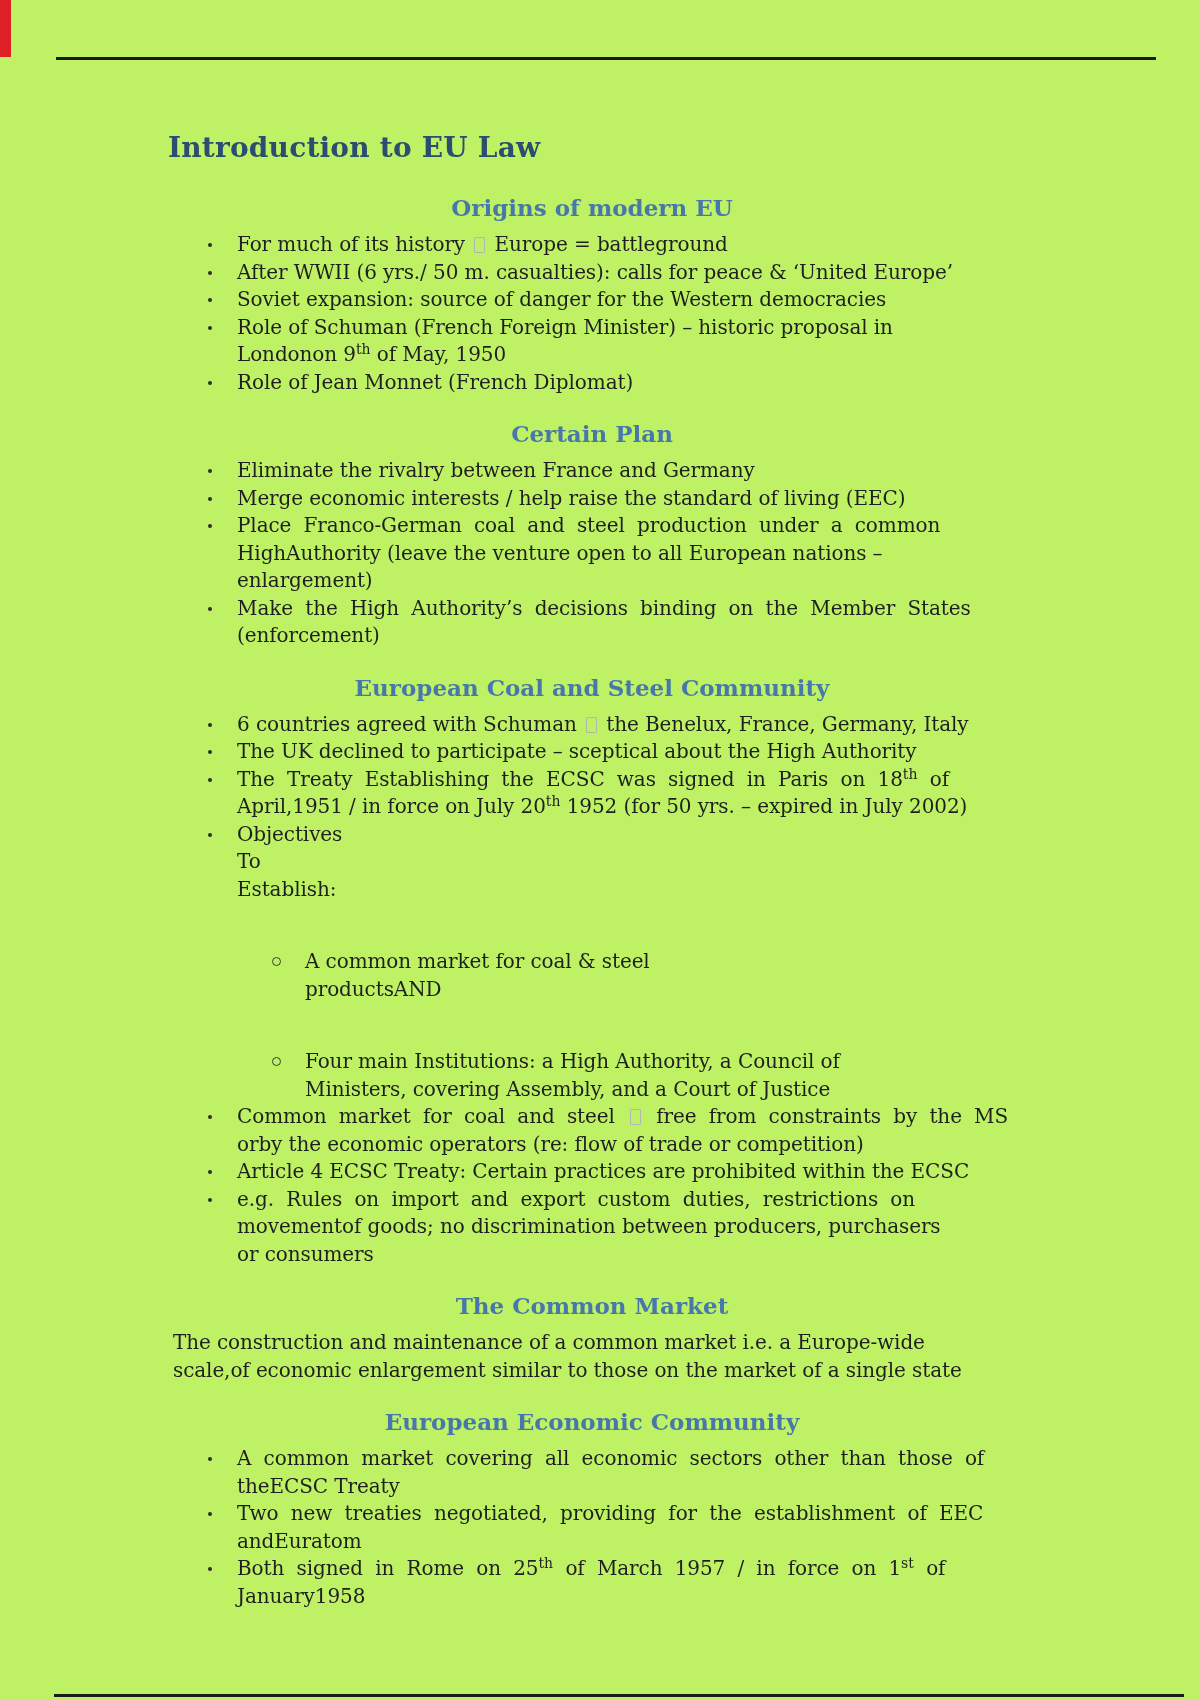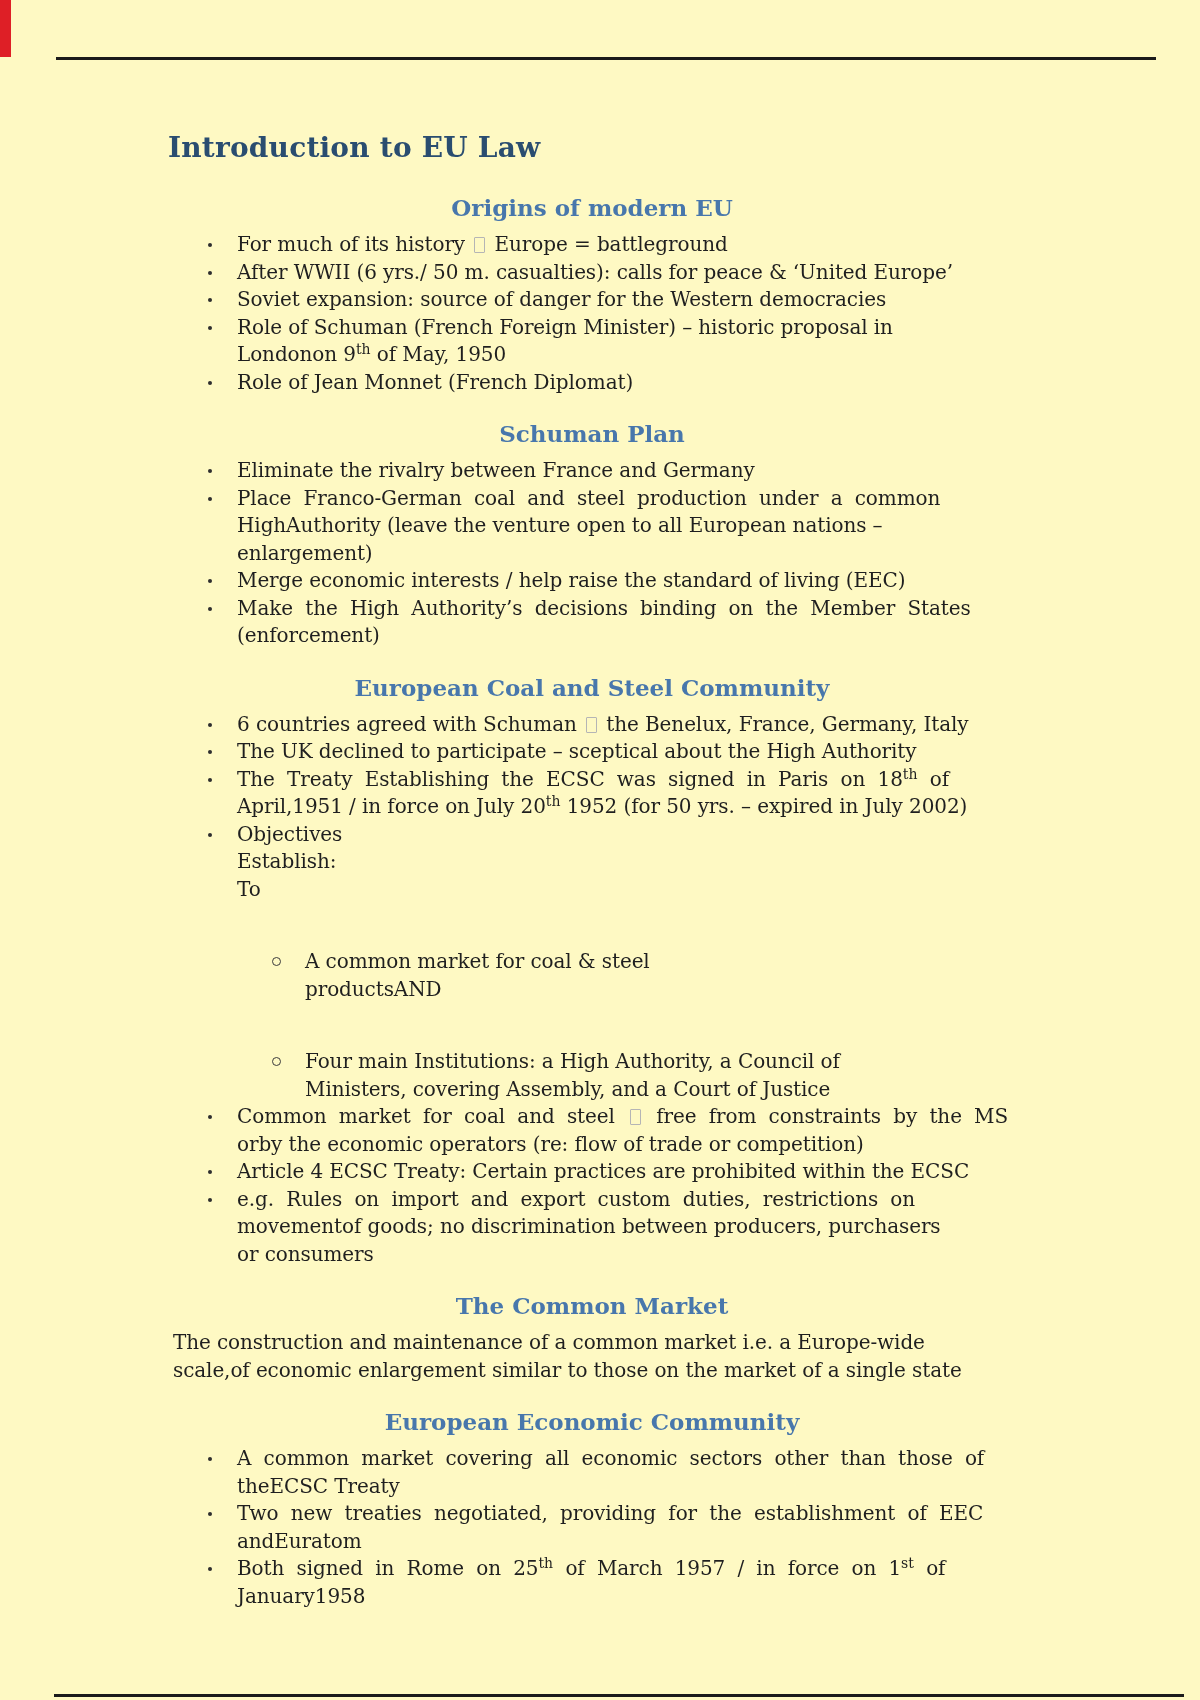--- a/index.html
+++ b/index.html
@@ -8,7 +8,7 @@
       font-family:"DejaVu Serif","Liberation Serif",serif;
       -webkit-font-smoothing:antialiased;
     }
-    .page { position:relative; width:1200px; height:1700px; background:#fef9c3; overflow:hidden; }
+    .page { position:relative; width:1200px; height:1700px; background:#bef264; overflow:hidden; }
 
     .rule { position:absolute; background:#1b1b1b; height:3px; }
     .rule.top    { left:56px; right:44px; top:57px; }

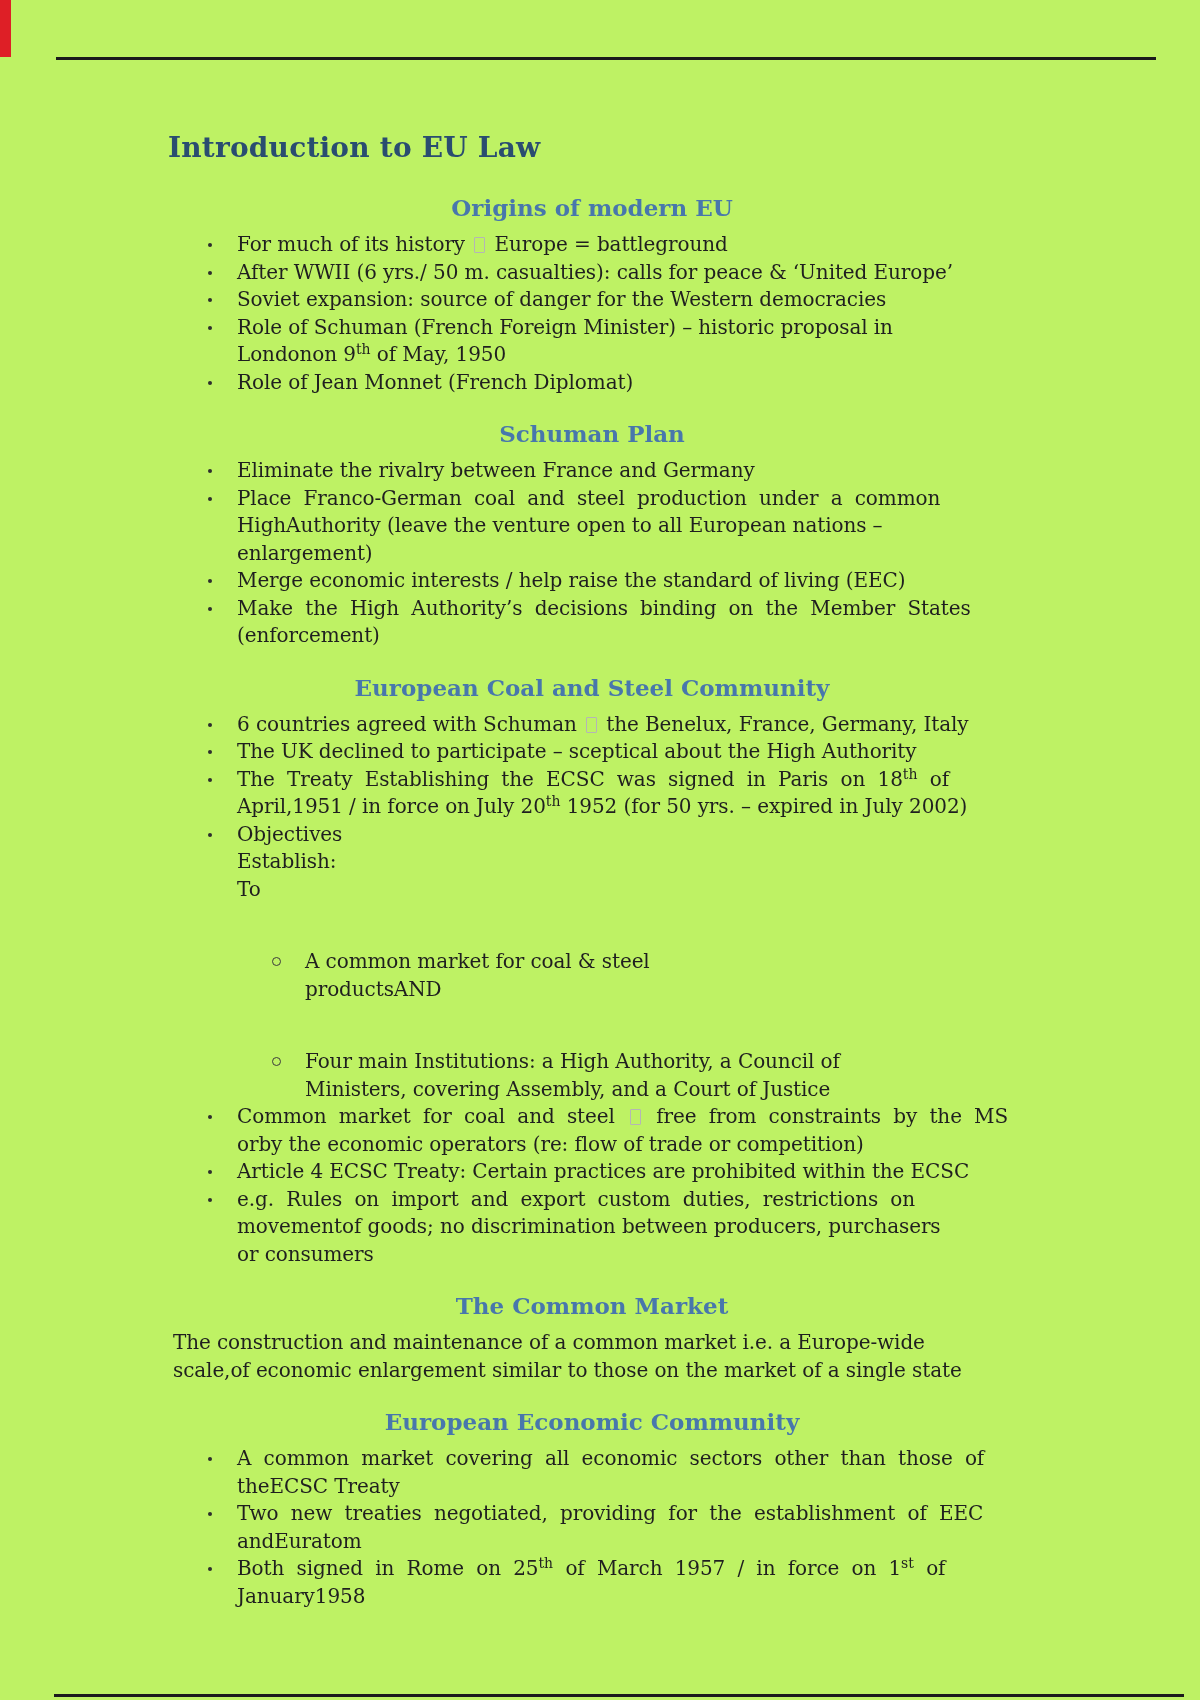--- a/index.html
+++ b/index.html
@@ -77,7 +77,7 @@
           <div class="block li"><span class="marker dot"></span><span><span class="ln">Role of Jean Monnet (French Diplomat)</span></span></div>
         </section>
         <section class="doc-section">
-          <h2 class="section-heading">Schuman Plan</h2>
+          <h2 class="section-heading">Certain Plan</h2>
           <div class="block li"><span class="marker dot"></span><span><span class="ln">Eliminate the rivalry between France and Germany</span></span></div>
           <div class="block li"><span class="marker dot"></span><span><span class="ln spread">Place Franco-German coal and steel production under a common</span><br><span class="ln">HighAuthority (leave the venture open to all European nations –</span><br><span class="ln">enlargement)</span></span></div>
           <div class="block li"><span class="marker dot"></span><span><span class="ln">Merge economic interests / help raise the standard of living (EEC)</span></span></div>

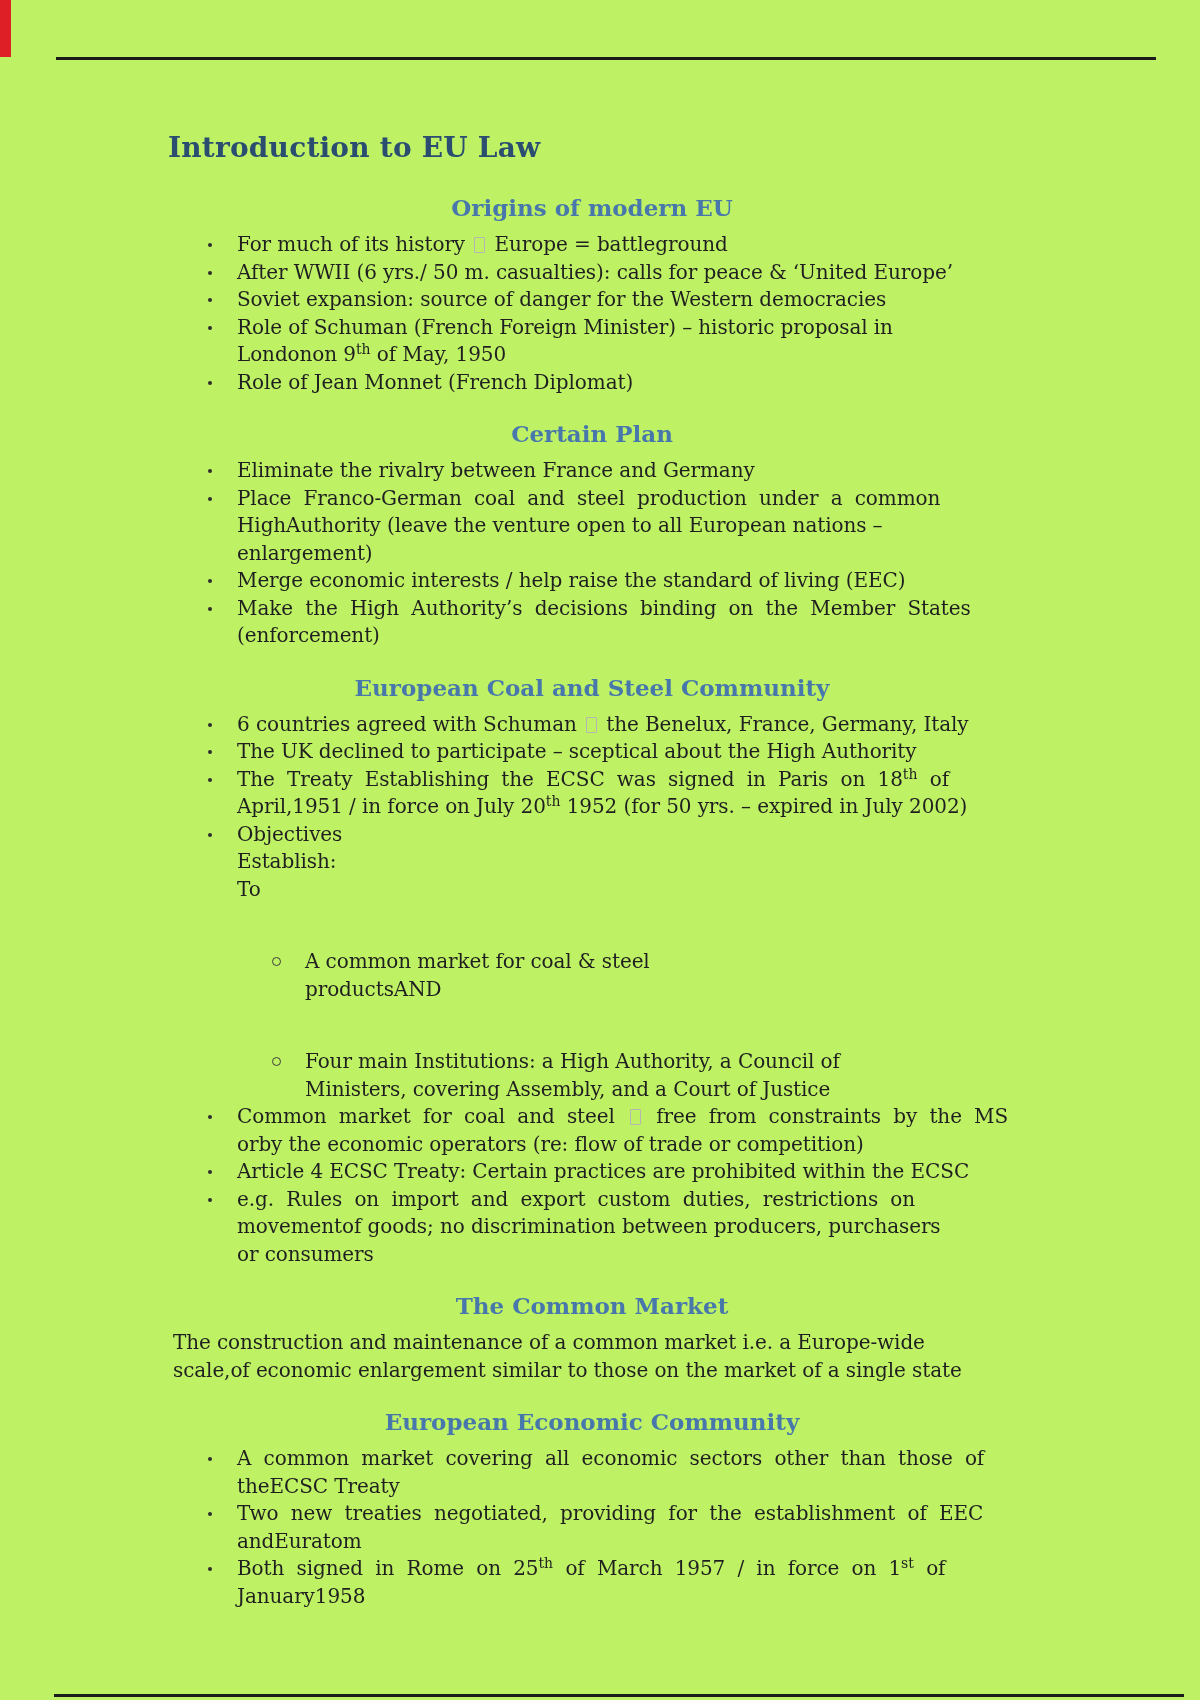--- a/index.html
+++ b/index.html
@@ -79,8 +79,8 @@
         <section class="doc-section">
           <h2 class="section-heading">Certain Plan</h2>
           <div class="block li"><span class="marker dot"></span><span><span class="ln">Eliminate the rivalry between France and Germany</span></span></div>
+          <div class="block li"><span class="marker dot"></span><span><span class="ln">Merge economic interests / help raise the standard of living (EEC)</span></span></div>
           <div class="block li"><span class="marker dot"></span><span><span class="ln spread">Place Franco-German coal and steel production under a common</span><br><span class="ln">HighAuthority (leave the venture open to all European nations –</span><br><span class="ln">enlargement)</span></span></div>
-          <div class="block li"><span class="marker dot"></span><span><span class="ln">Merge economic interests / help raise the standard of living (EEC)</span></span></div>
           <div class="block li"><span class="marker dot"></span><span><span class="ln spread">Make the High Authority’s decisions binding on the Member States</span><br><span class="ln">(enforcement)</span></span></div>
         </section>
         <section class="doc-section">

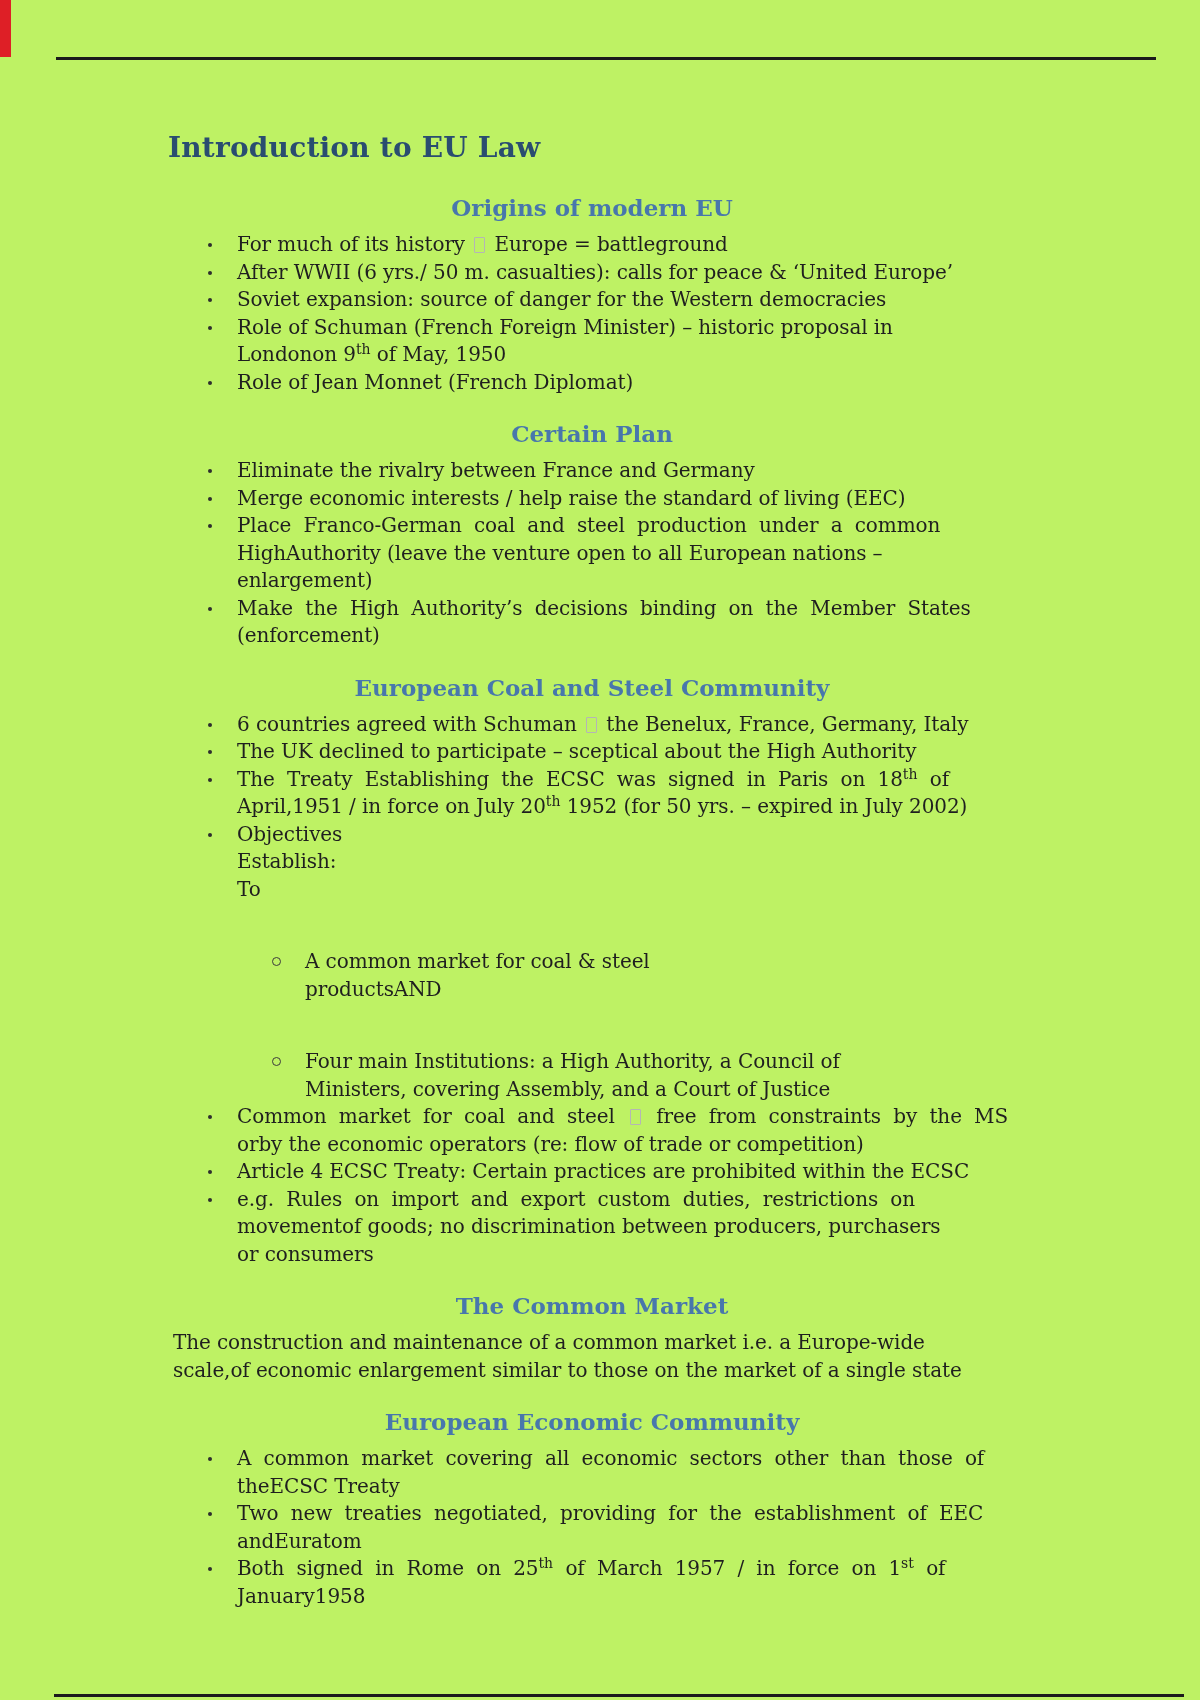--- a/index.html
+++ b/index.html
@@ -89,8 +89,8 @@
           <div class="block li"><span class="marker dot"></span><span><span class="ln">The UK declined to participate – sceptical about the High Authority</span></span></div>
           <div class="block li"><span class="marker dot"></span><span><span class="ln spread">The Treaty Establishing the ECSC was signed in Paris on 18<sup>th</sup> of</span><br><span class="ln">April,1951 / in force on July 20<sup>th</sup> 1952 (for 50 yrs. – expired in July 2002)</span></span></div>
           <div class="block li"><span class="marker dot"></span><span><span class="ln">Objectives</span></span></div>
+          <div class="block plain"><span><span class="ln">To</span></span></div>
           <div class="block plain"><span><span class="ln">Establish:</span></span></div>
-          <div class="block plain"><span><span class="ln">To</span></span></div>
           <div class="block li sub"><span class="marker circle"></span><span><span class="ln">A common market for coal &amp; steel</span><br><span class="ln">productsAND</span></span></div>
           <div class="block li sub"><span class="marker circle"></span><span><span class="ln">Four main Institutions: a High Authority, a Council of</span><br><span class="ln">Ministers, covering Assembly, and a Court of Justice</span></span></div>
           <div class="block li"><span class="marker dot"></span><span><span class="ln spread">Common market for coal and steel <span class="tofu"></span> free from constraints by the MS</span><br><span class="ln">orby the economic operators (re: flow of trade or competition)</span></span></div>

